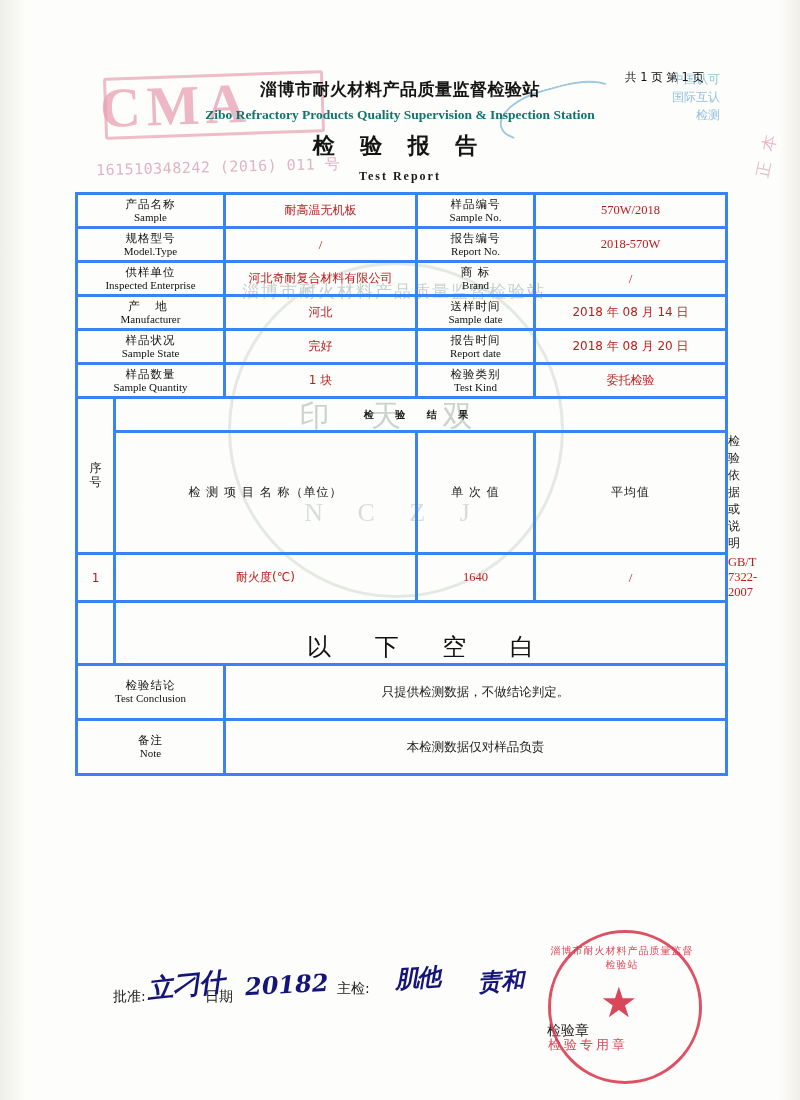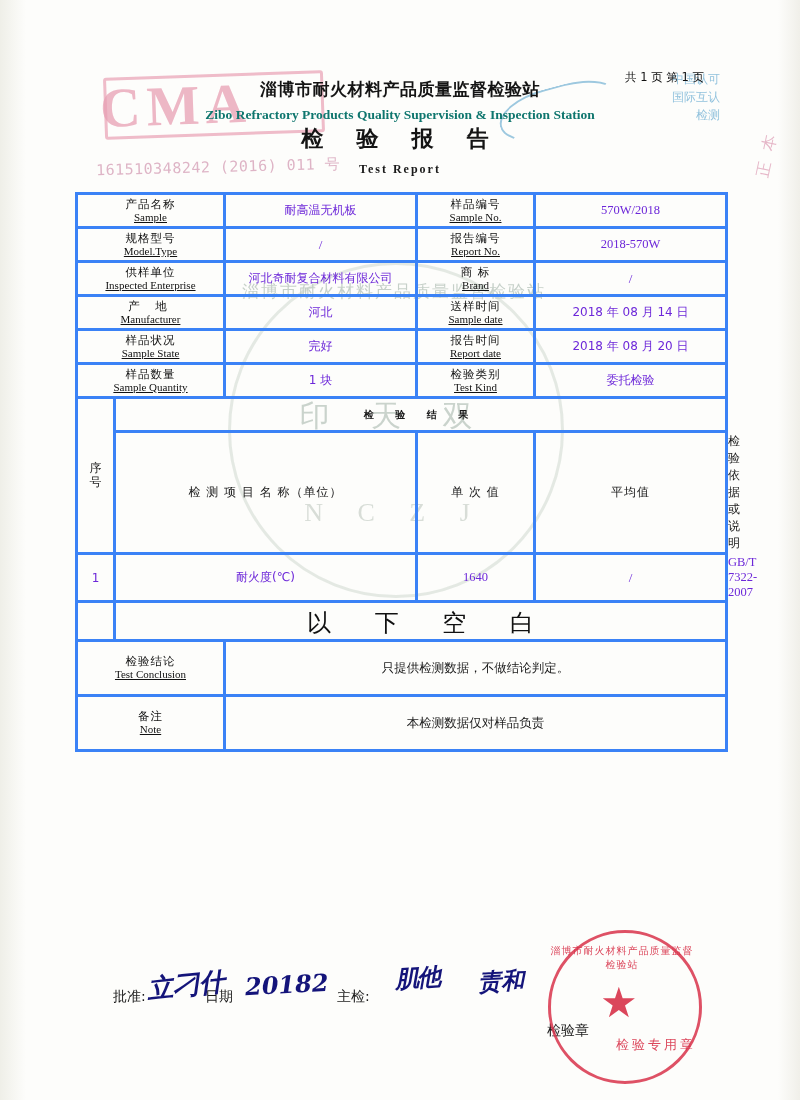--- a/index.html
+++ b/index.html
@@ -44,11 +44,11 @@
     color: #0f766e;
   }
   .report-cn {
-    margin-top: 1px;
+    margin-top: 8px;
     font-size: 22px;
     font-weight: bold;
     letter-spacing: 10px;
-    font-family: Liberation Mono, monospace;
+    font-family: Liberation Serif, serif;
     color: #141414;
   }
   .report-en {

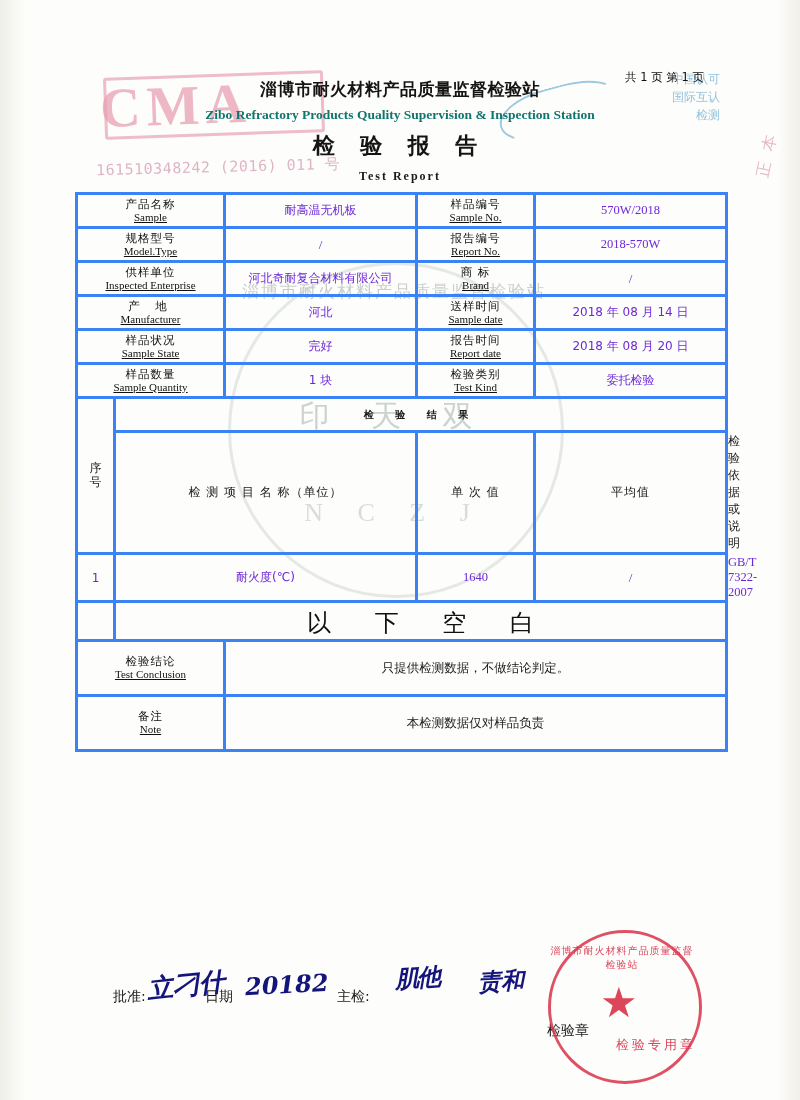--- a/index.html
+++ b/index.html
@@ -101,7 +101,6 @@
     font-family: "Liberation Serif", serif;
     font-size: 11px;
     letter-spacing: 0;
-    text-decoration: underline;
   }
   .val {
     font-size: 12px;

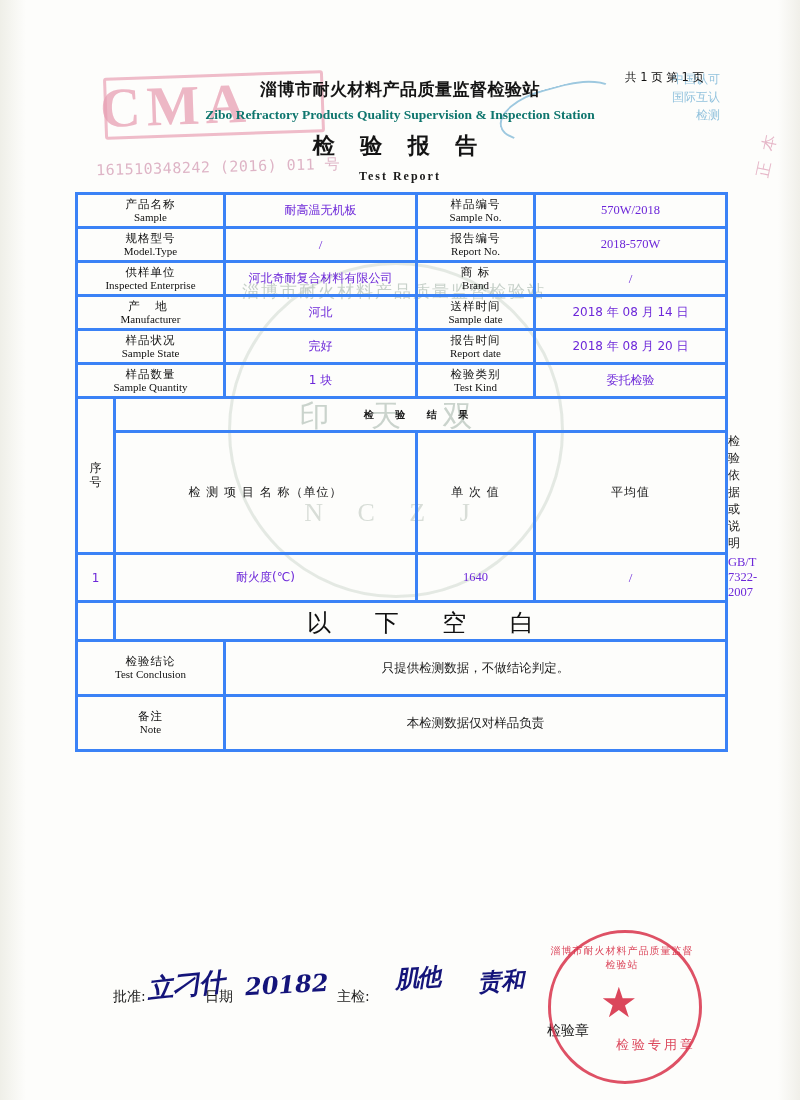--- a/index.html
+++ b/index.html
@@ -105,7 +105,7 @@
   .val {
     font-size: 12px;
     font-family: "DejaVu Sans", "Liberation Sans", sans-serif;
-    color: #6d28d9;
+    color: #b91c1c;
   }
   .val.en {
     font-family: "Liberation Serif", serif;

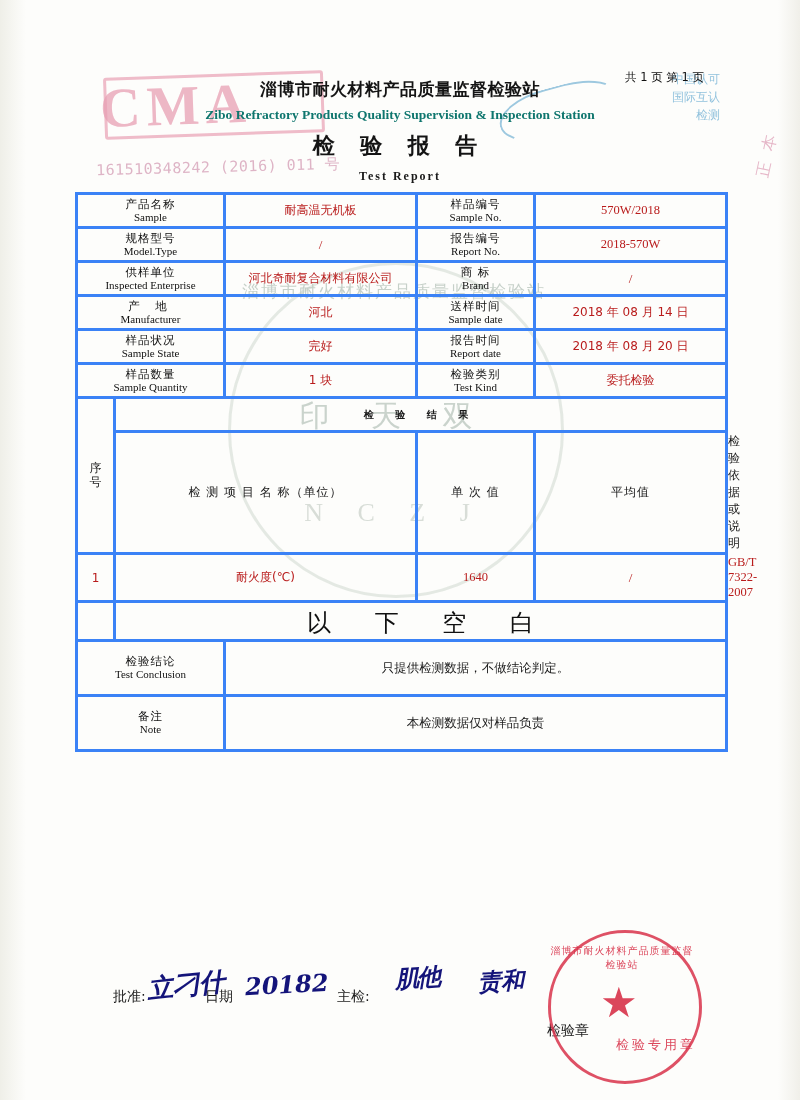--- a/index.html
+++ b/index.html
@@ -479,7 +479,7 @@
       <tr>
         <td class="tall"></td>
         <td colspan="4" class="tall">
-          <div class="blank-note" style="margin-top:4px">以 下 空 白</div>
+          <div class="blank-note" style="margin-top:28px">以 下 空 白</div>
         </td>
       </tr>
 

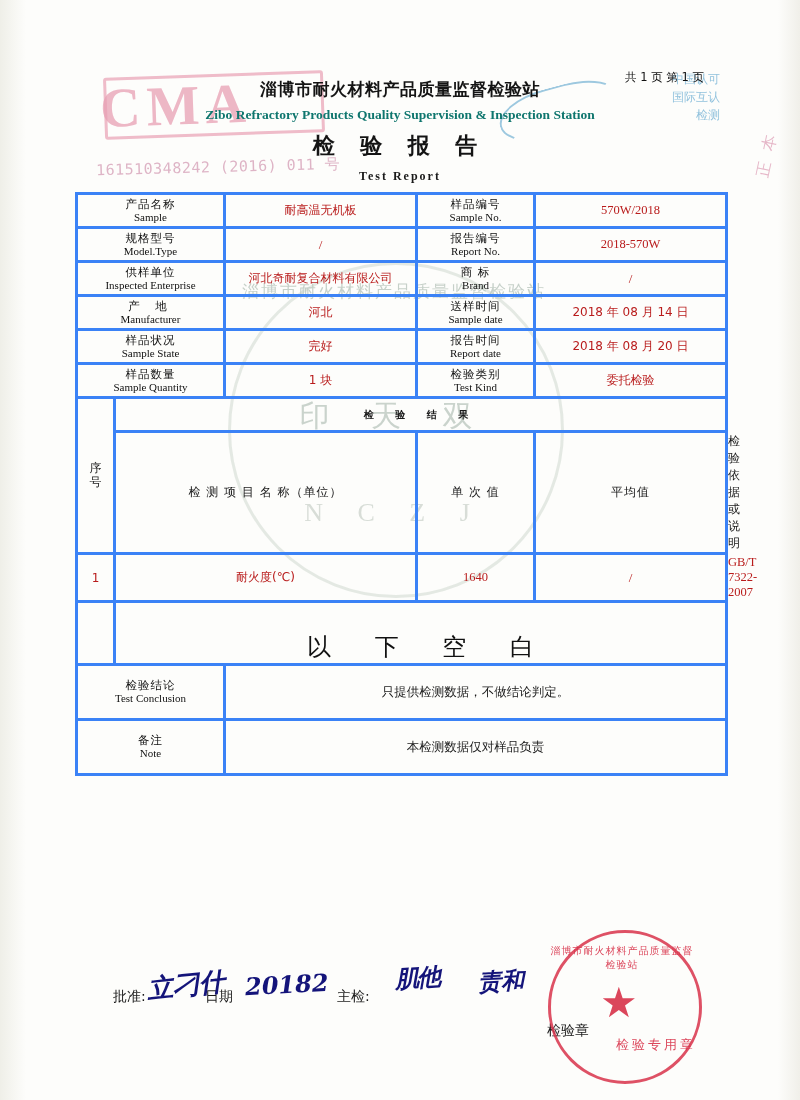--- a/index.html
+++ b/index.html
@@ -166,7 +166,7 @@
   }
   .f-approve { left: 38px;  top: 10px; }
   .f-date    { left: 130px; top: 10px; }
-  .f-chief   { left: 262px; top: 10px; }
+  .f-chief   { left: 262px; top: 2px; }
   .f-seal    { left: 472px; top: 10px; margin-top: 34px; }
 
   

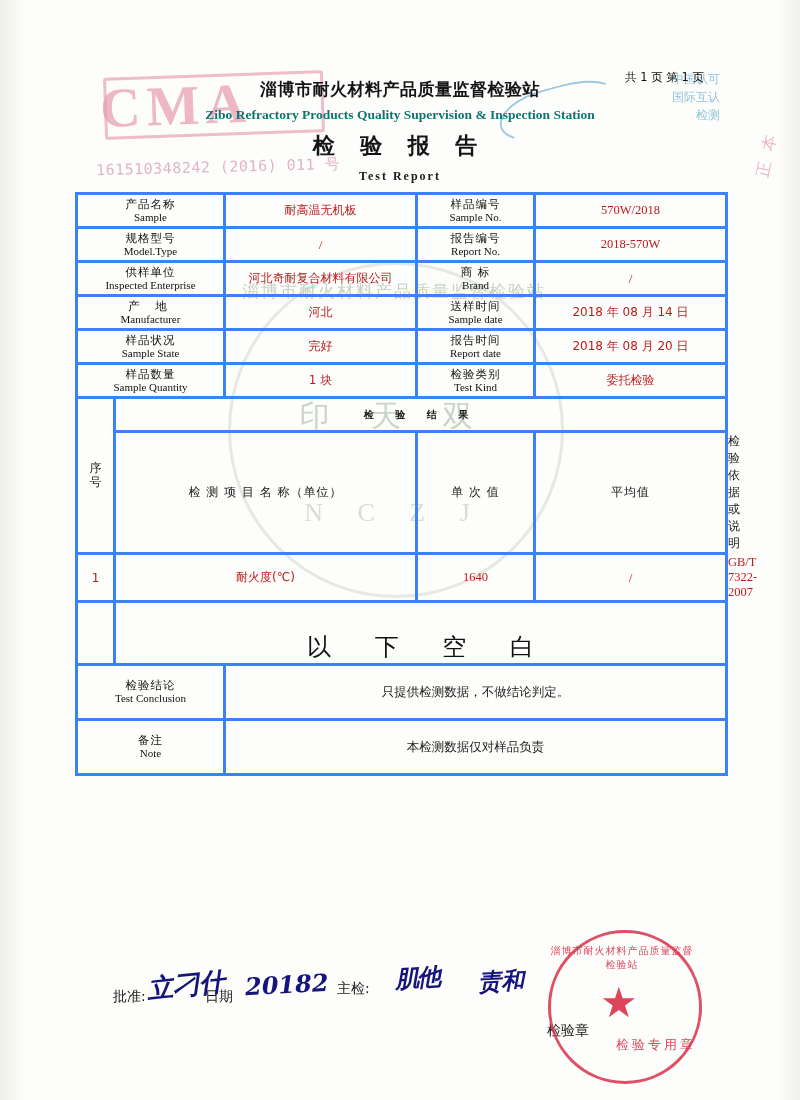--- a/index.html
+++ b/index.html
@@ -313,7 +313,7 @@
   .red-seal-bot {
     left: 548px; top: 1036px;
     width: 148px;
-    text-align: right;
+    text-align: left;
     color: #d8334a;
     font-size: 13px;
     font-family: Liberation Sans, sans-serif;

